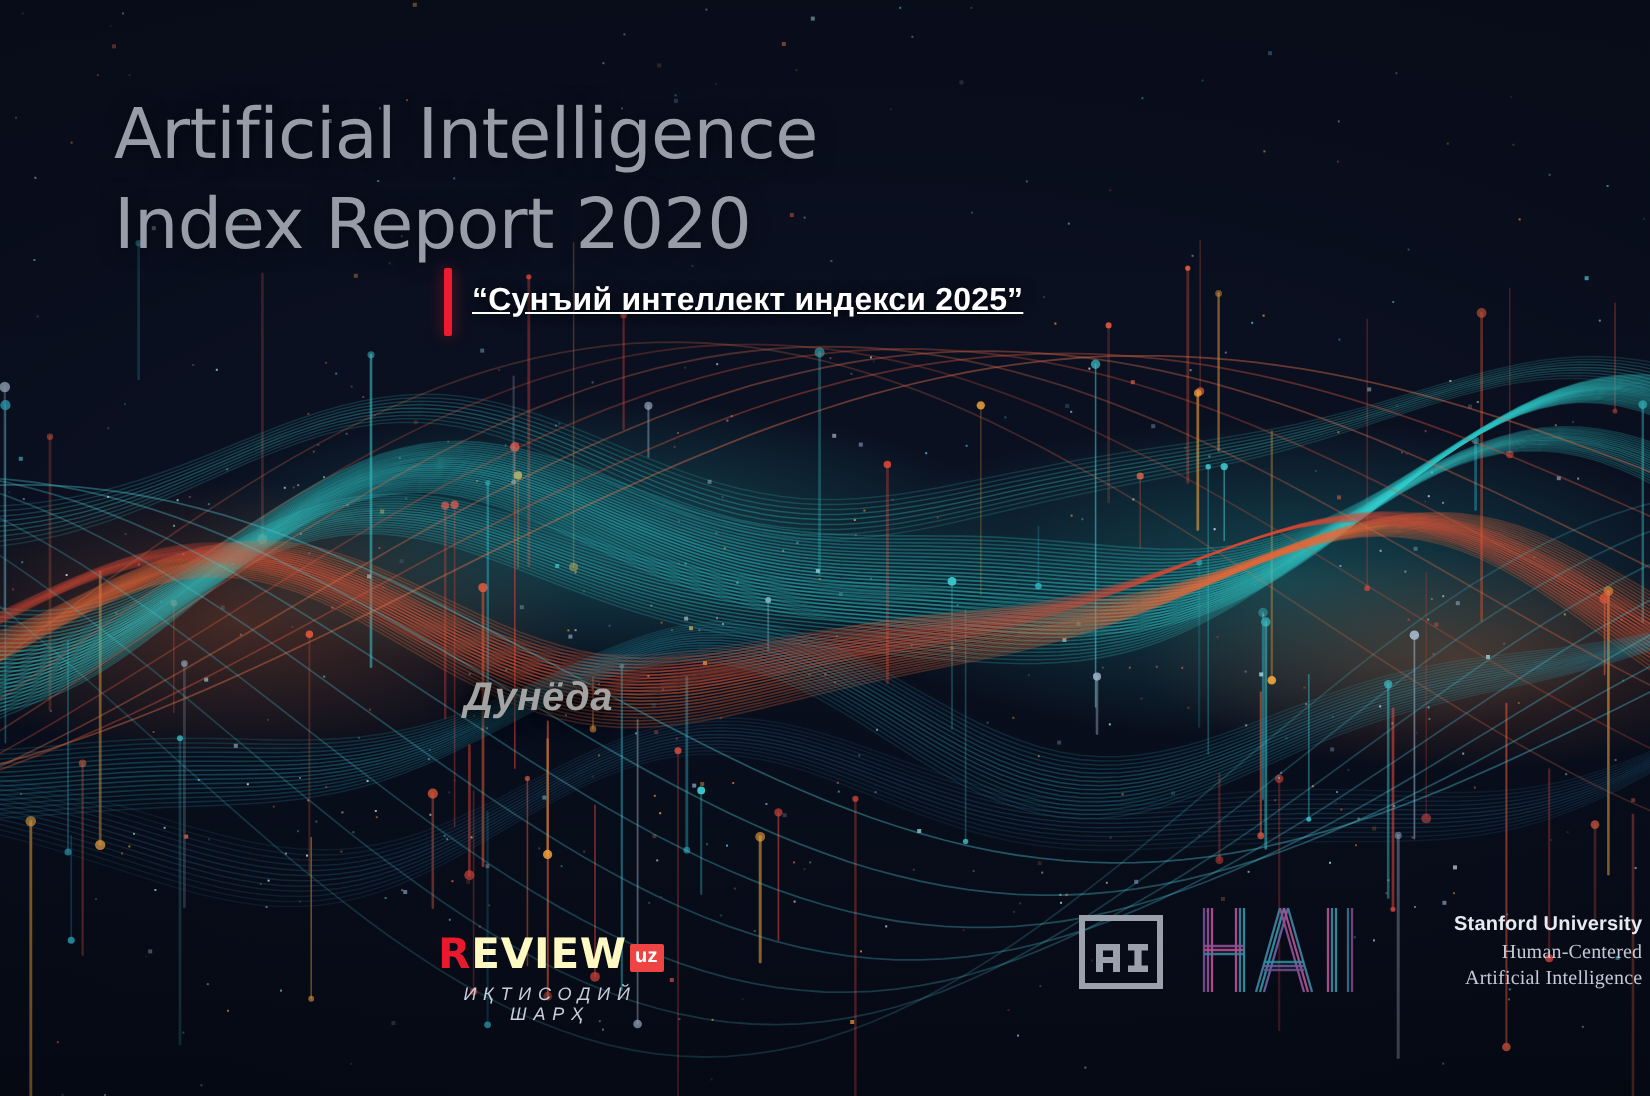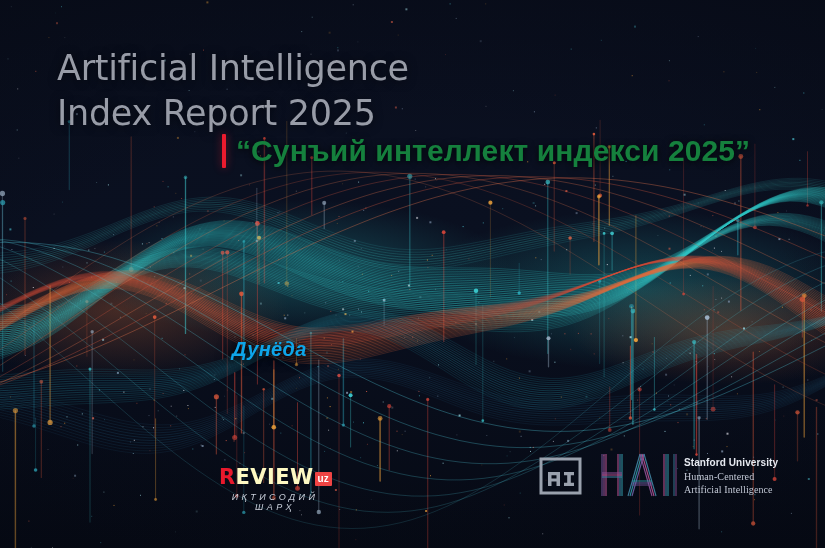--- a/index.html
+++ b/index.html
@@ -890,7 +890,7 @@
 
   <div id="title-block">
     <div class="title-line">Artificial Intelligence</div>
-    <div class="title-line">Index Report 2025</div>
+    <div class="title-line">Index Report 2020</div>
   </div>
 
   <div id="headline-wrap">

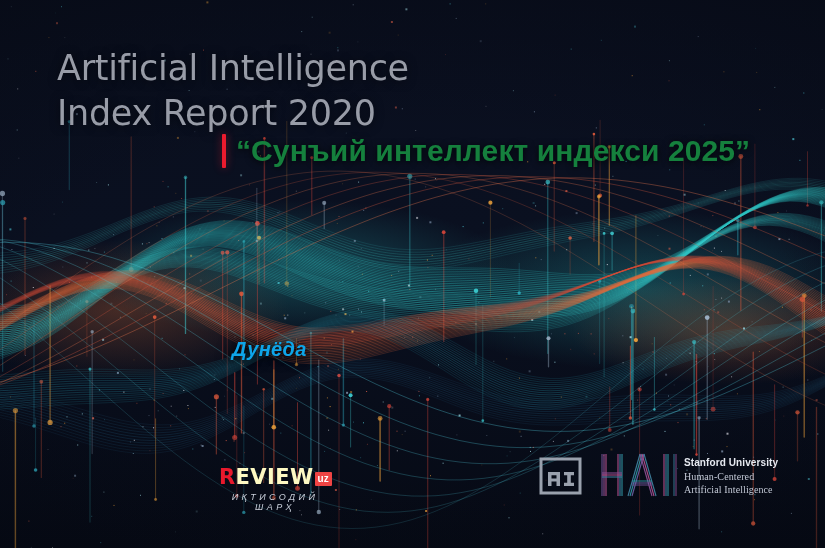--- a/index.html
+++ b/index.html
@@ -29,10 +29,11 @@
     box-shadow:0 0 8px rgba(236,27,46,.45);}
   #headline-text{padding-left:10px;}
   .hl-line{
-    color:#15803d;font-size:30px;line-height:34px;font-weight:700;
+    color:#ffffff;font-size:16px;line-height:34px;font-weight:700;
     white-space:nowrap;letter-spacing:.1px;
     font-family:"Liberation Sans","DejaVu Sans",sans-serif;
     text-shadow:0 1px 7px rgba(0,0,0,.85);
+    text-decoration:underline;
   }
   
   #subject-word{

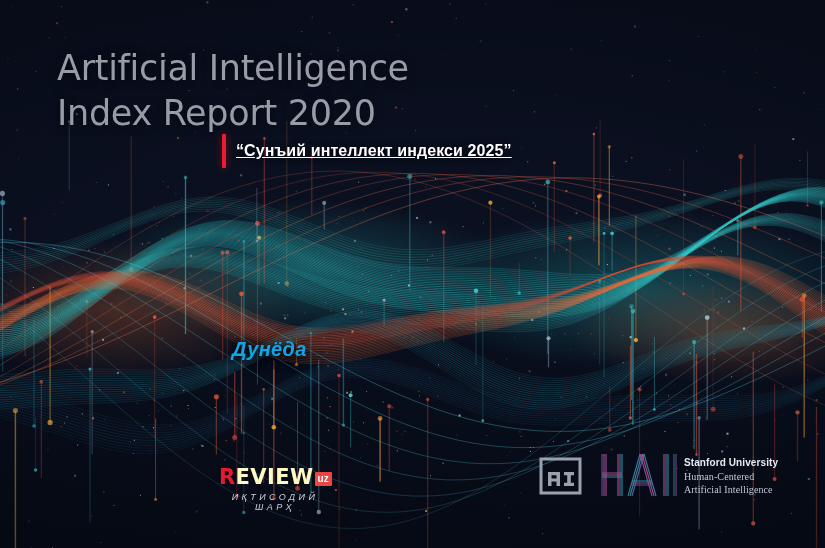--- a/index.html
+++ b/index.html
@@ -38,7 +38,7 @@
   
   #subject-word{
     position:absolute;left:232px;top:338px;z-index:7;
-    color:#0ea5e9;font-size:20px;font-style:italic;font-weight:700;
+    color:#a3a3a3;font-size:20px;font-style:italic;font-weight:700;
     letter-spacing:.3px;white-space:nowrap;
     font-family:"Liberation Sans","DejaVu Sans",sans-serif;
     text-shadow:0 1px 8px rgba(0,0,0,.9),0 0 16px rgba(0,0,0,.6);

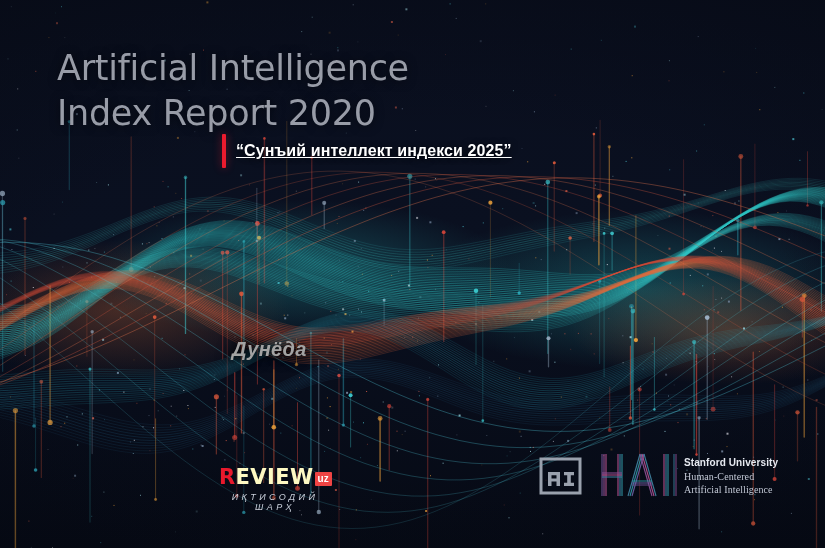--- a/index.html
+++ b/index.html
@@ -64,7 +64,7 @@
   #aiindex-logo{position:absolute;left:535px;top:452px;z-index:7;width:56px;height:48px;}
   
   #hai-logo{position:absolute;left:600px;top:450px;z-index:7;width:84px;height:52px;}
-  #hai-text{position:absolute;left:684px;top:456px;z-index:7;}
+  #hai-text{position:absolute;left:727px;top:456px;z-index:7;text-align:right;}
   .hai-l1{color:#e7eaf1;font-size:10px;font-weight:700;line-height:13.5px;letter-spacing:.1px;
           font-family:"Liberation Sans","DejaVu Sans",sans-serif;}
   .hai-l{color:#c3c9d6;font-size:10px;font-weight:400;line-height:13.5px;letter-spacing:.1px;

